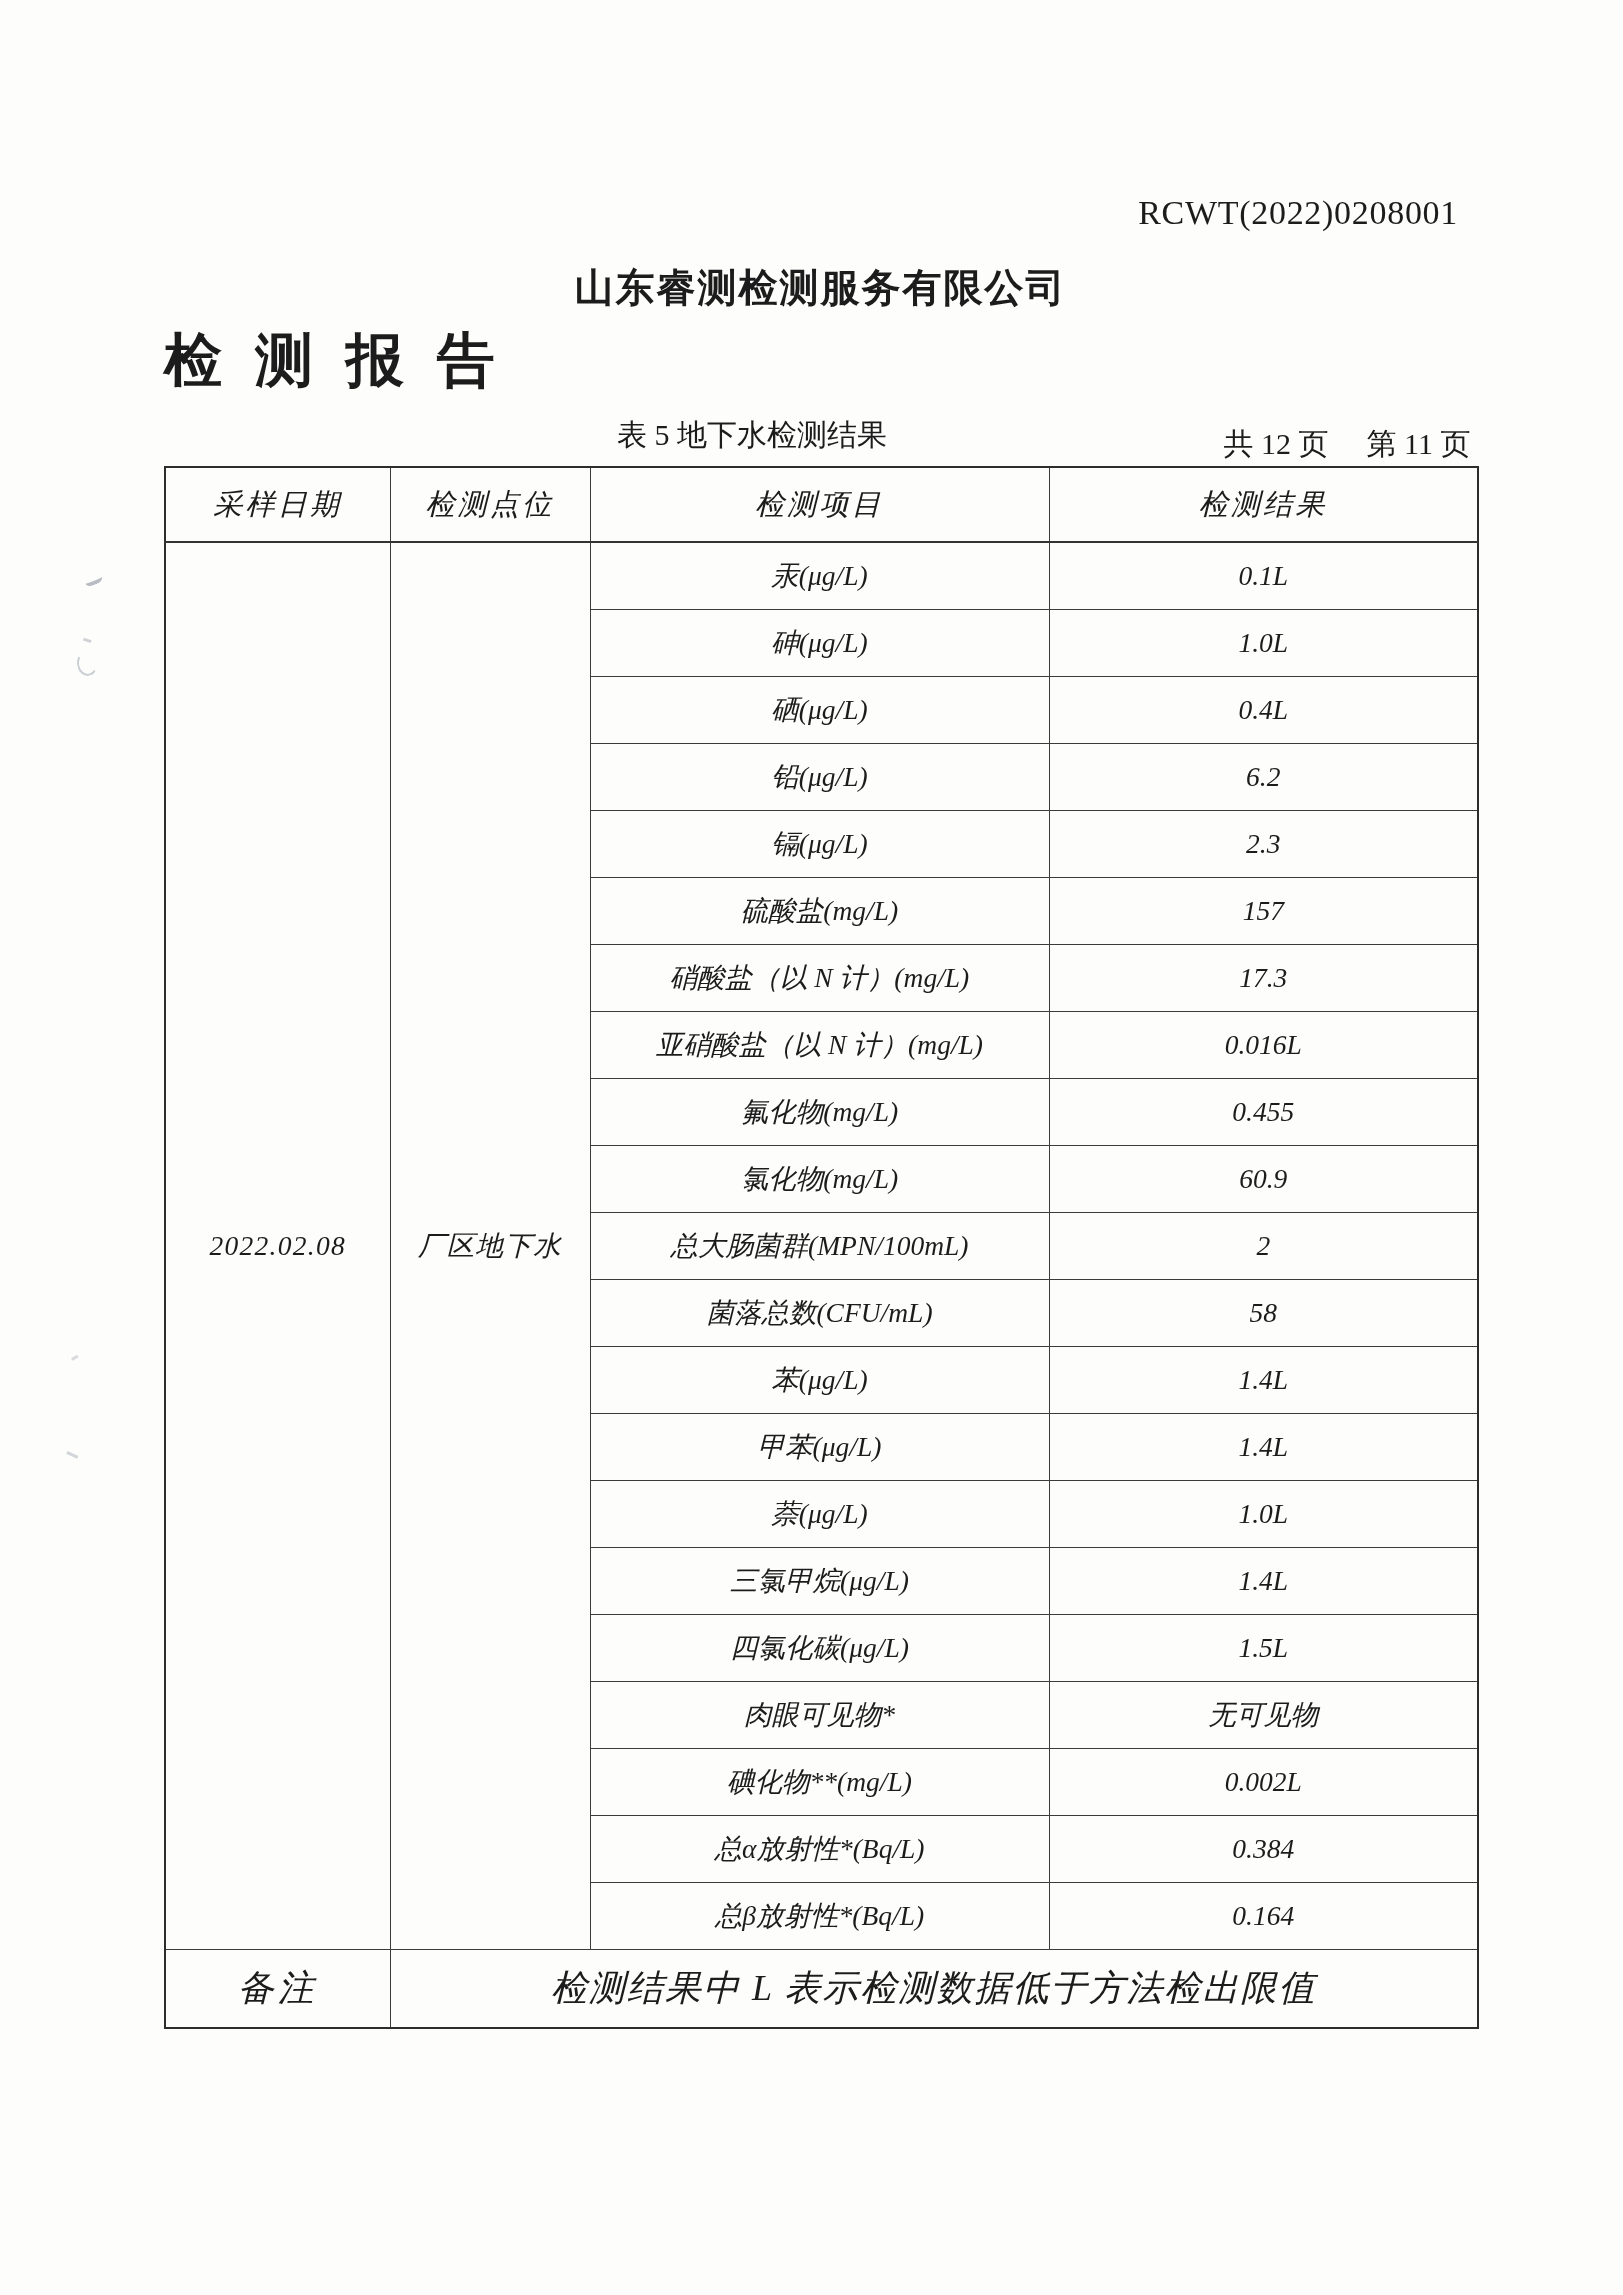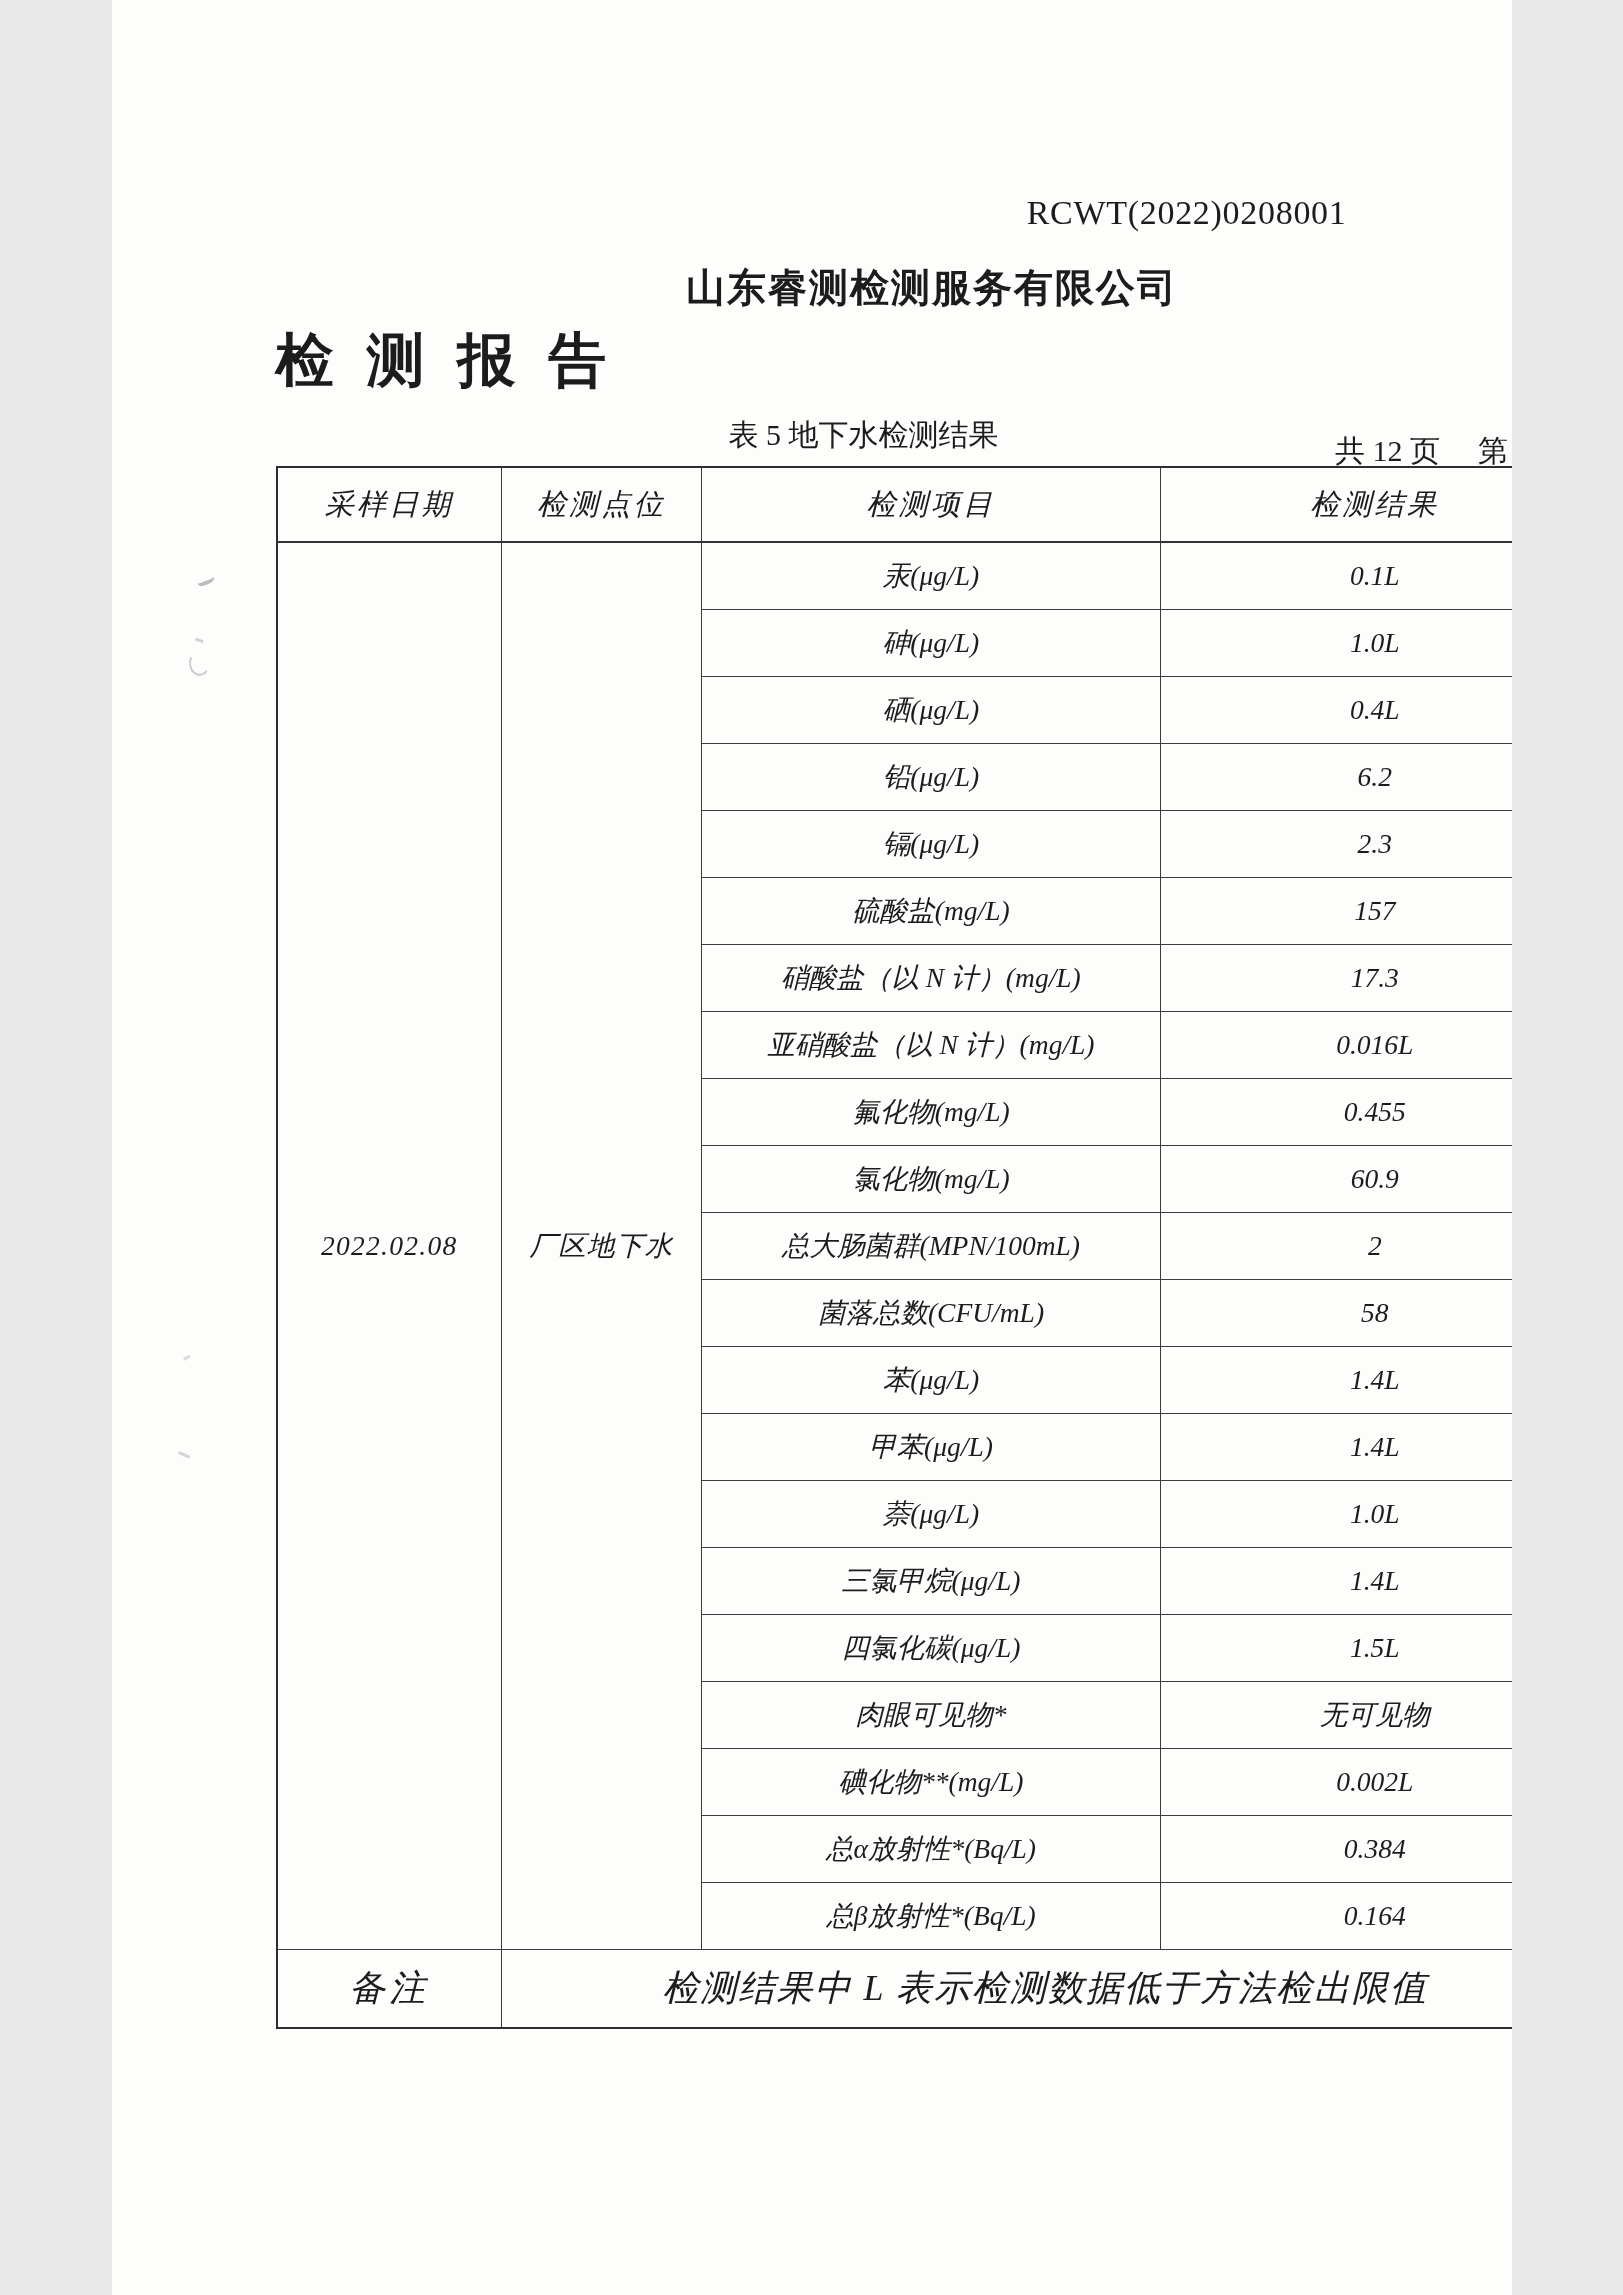--- a/index.html
+++ b/index.html
@@ -9,7 +9,7 @@
   }
   .page {
     position: relative;
-    width: 1400px;
+    width: 1623px;
     height: 2295px;
     margin: 0 auto;
     background: #fdfdfc;

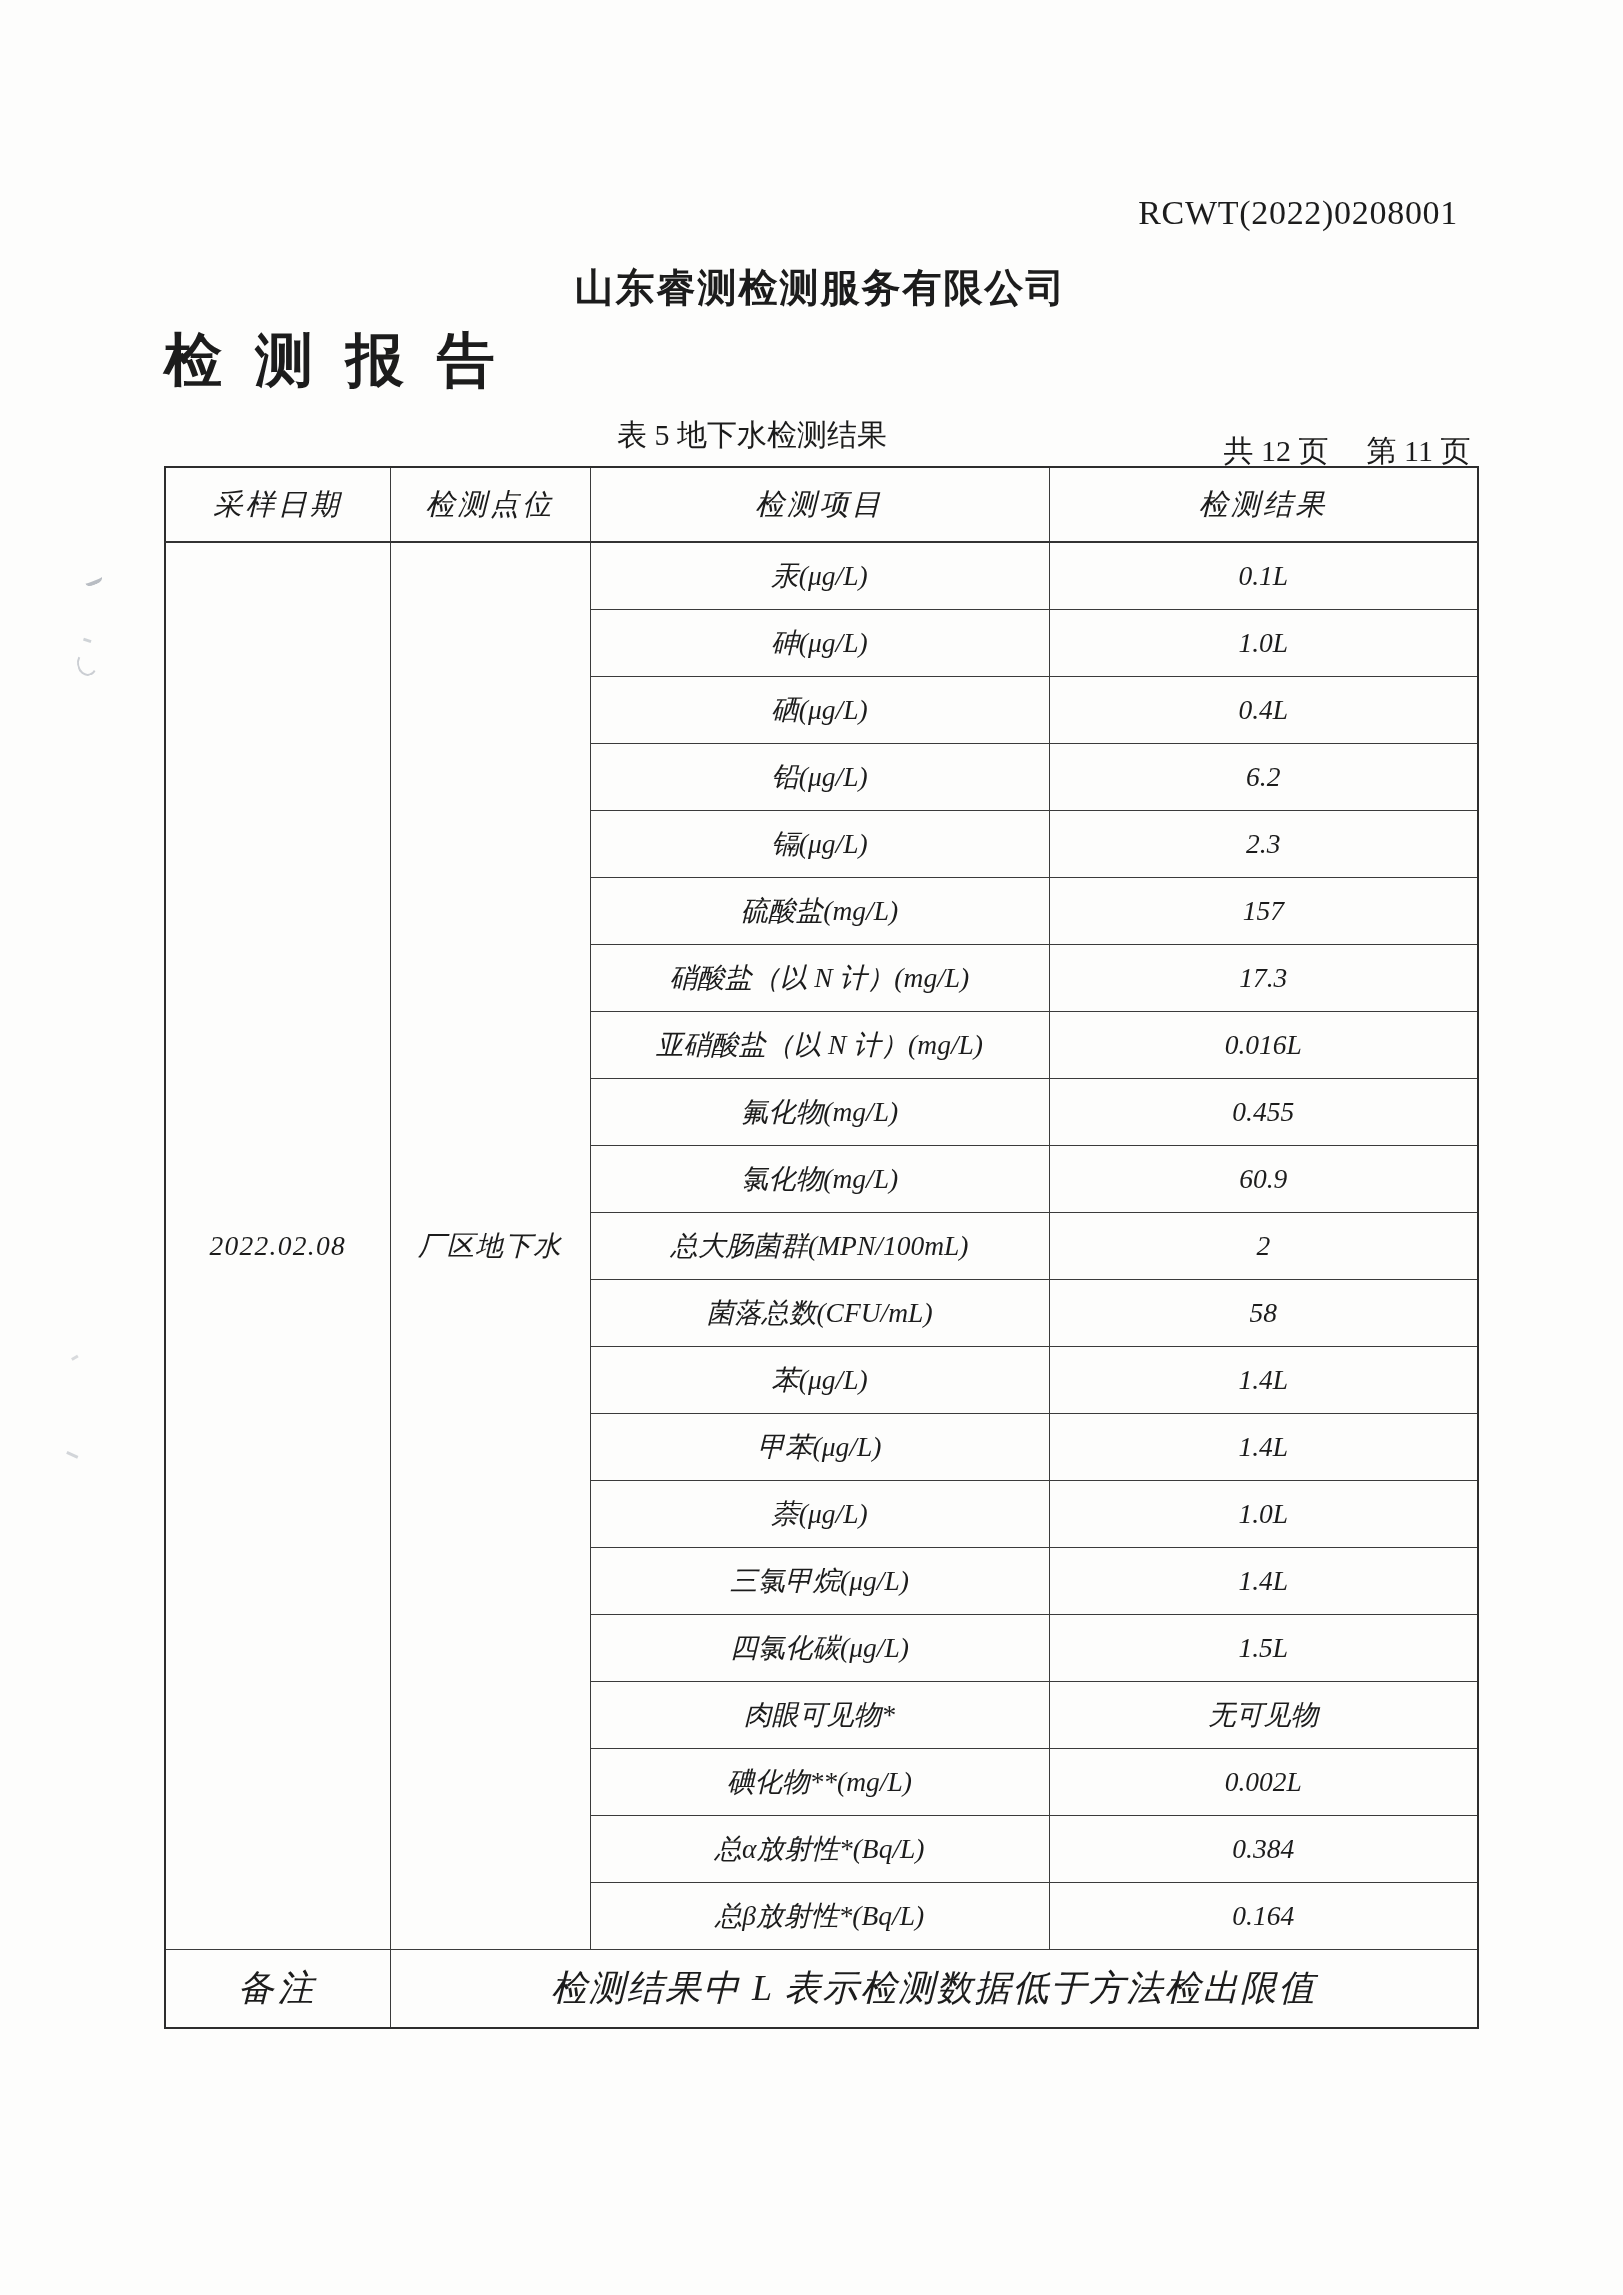--- a/index.html
+++ b/index.html
@@ -66,7 +66,7 @@
   .page-info {
     position: absolute;
     right: 6.5px;
-    top: 20px;
+    top: 13px;
     white-space: nowrap;
   }
   .page-info .gap {

